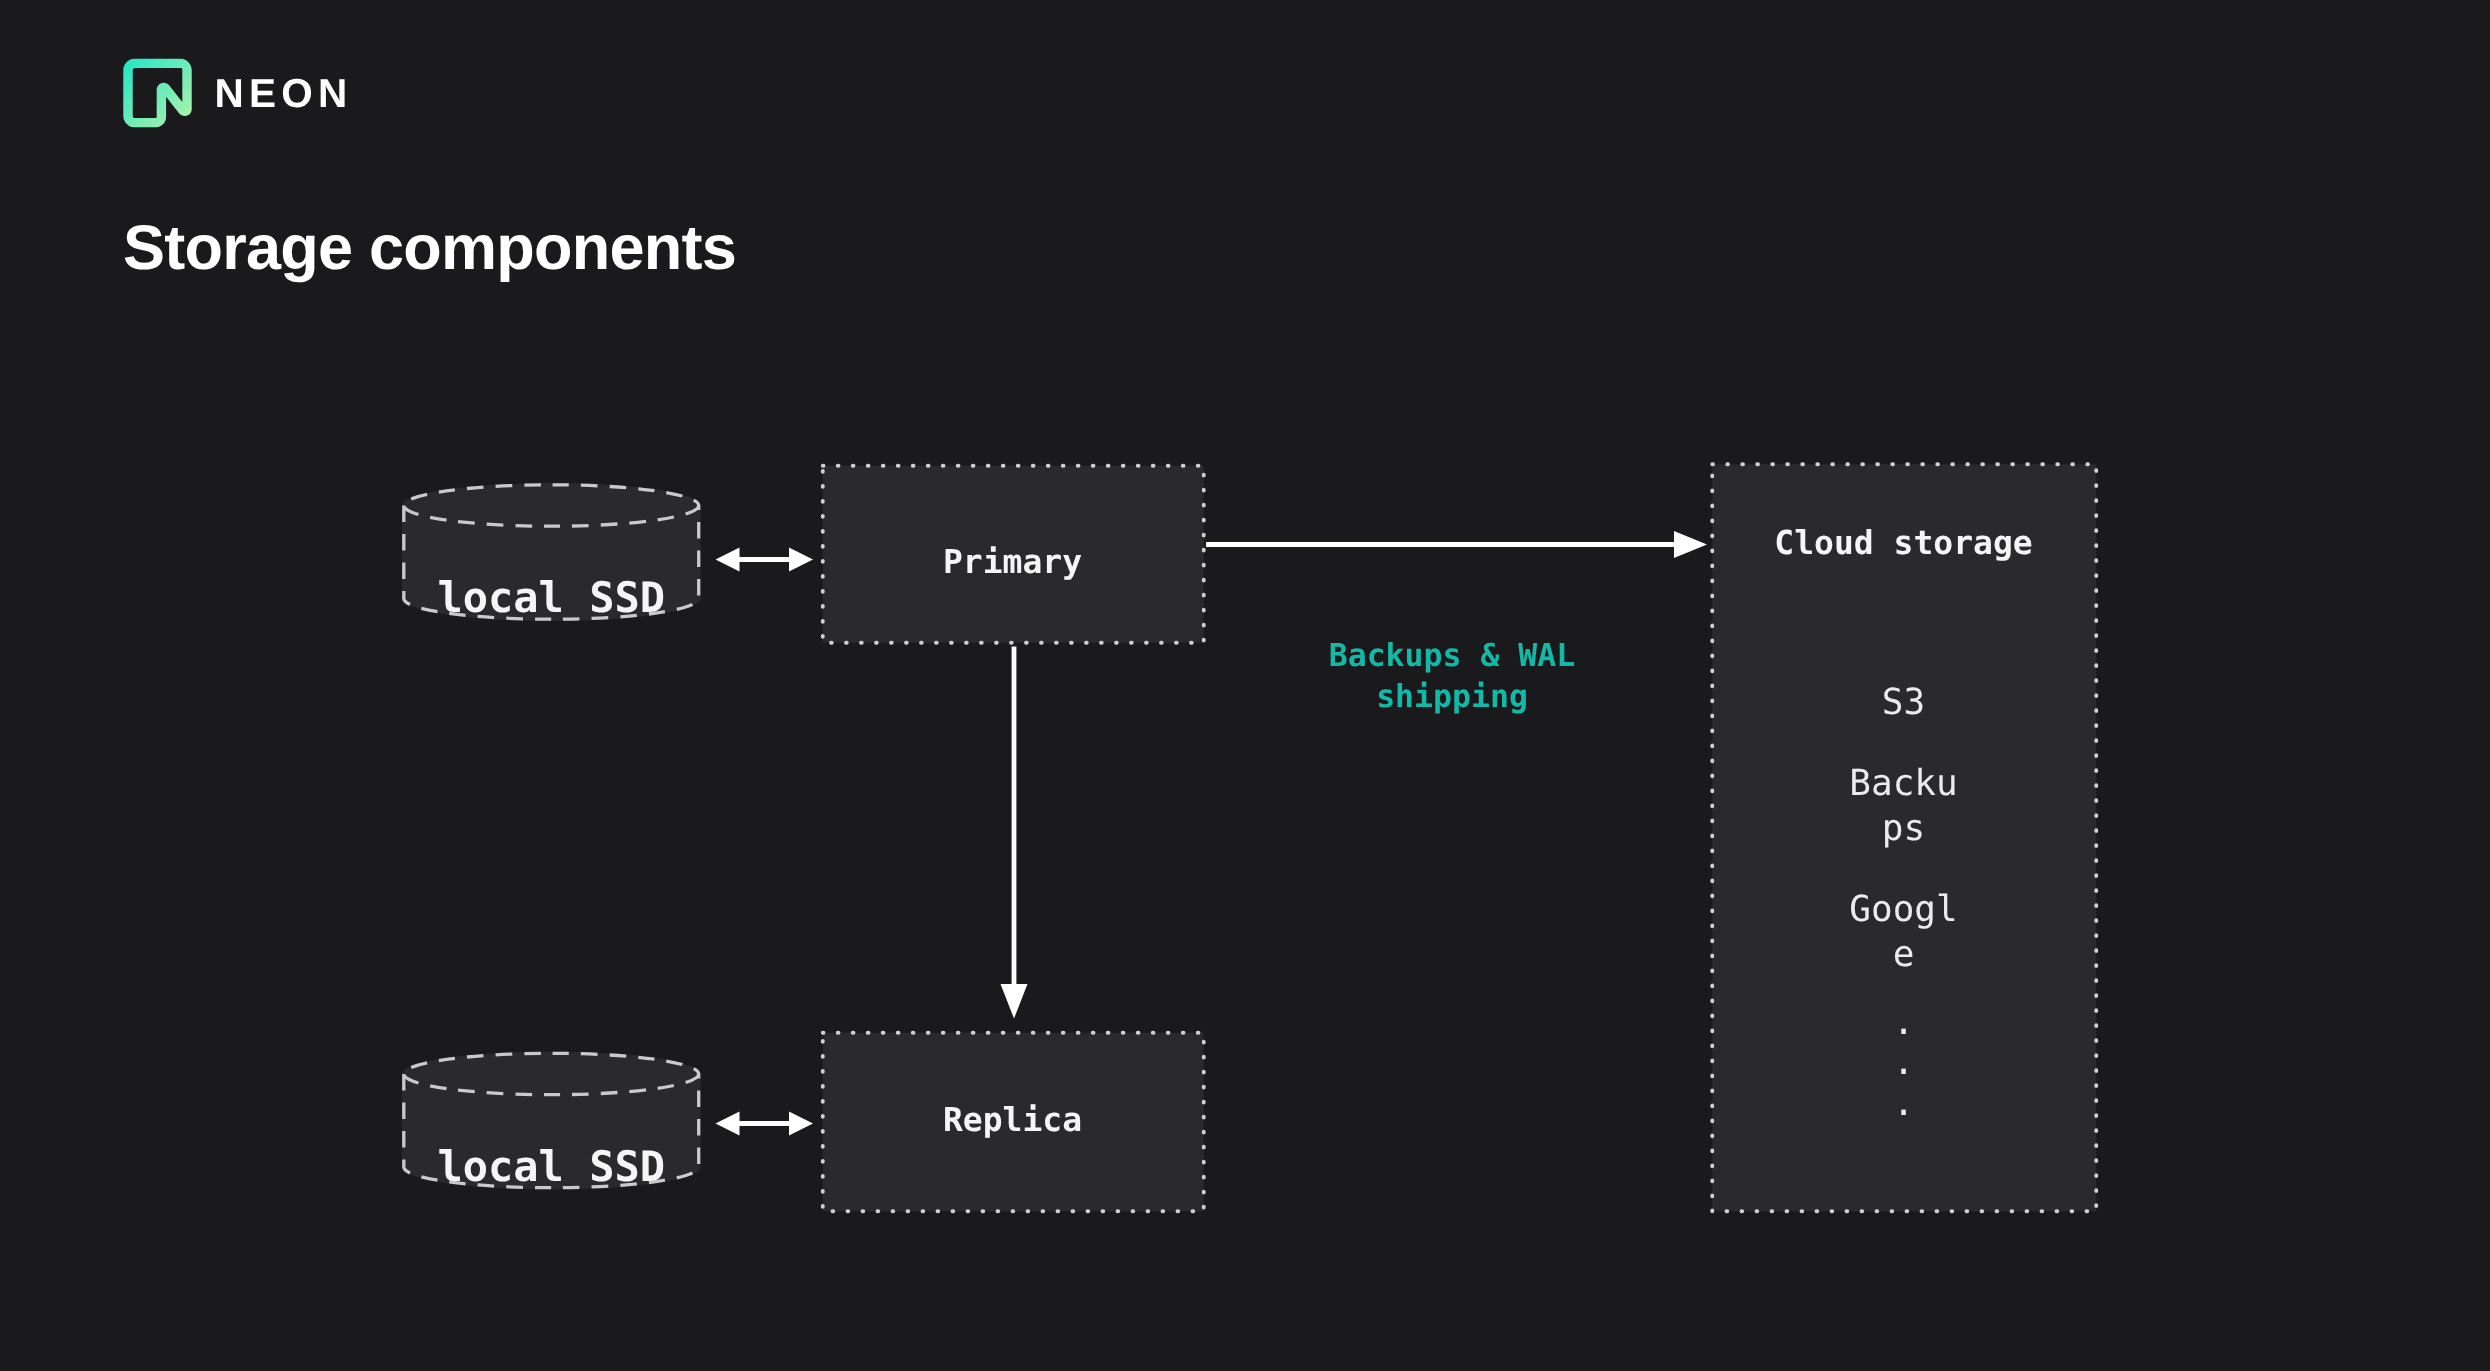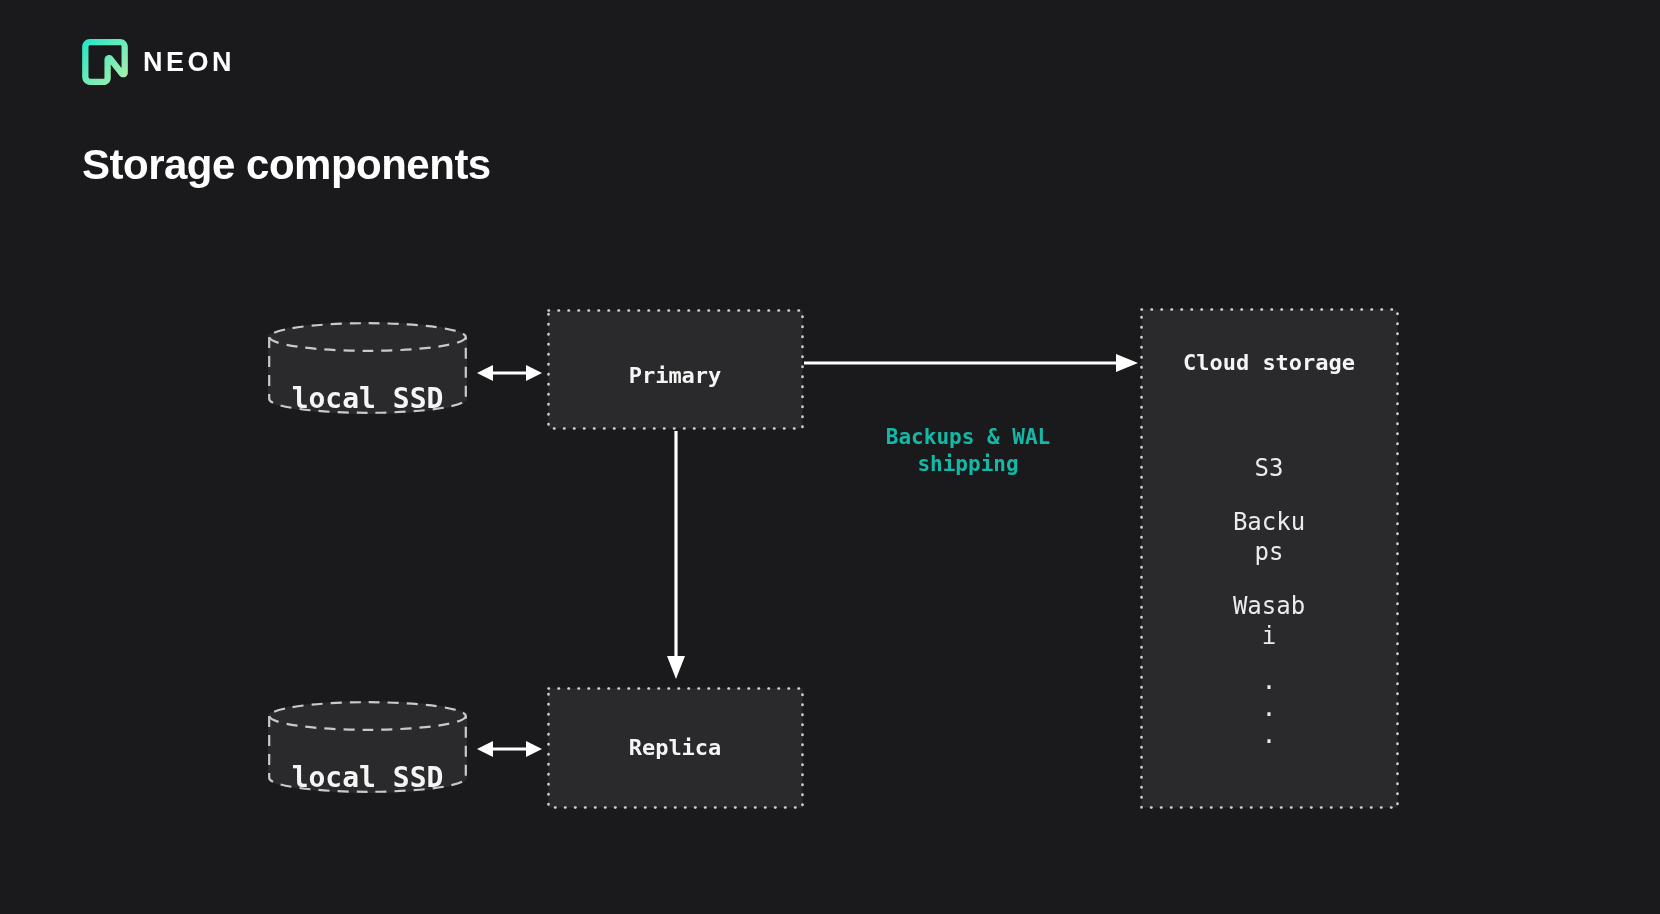--- a/index.html
+++ b/index.html
@@ -139,7 +139,7 @@
   <div class="abs provider-list" style="left:1141px; top:453px; width:256px;">
     <div class="provider-item mono">S3</div>
     <div class="provider-item mono">Backups</div>
-    <div class="provider-item mono">Wasabi</div>
+    <div class="provider-item mono">Google</div>
   </div>
 
   <div class="abs dots-column mono" style="left:1141px; top:668px; width:256px;">

